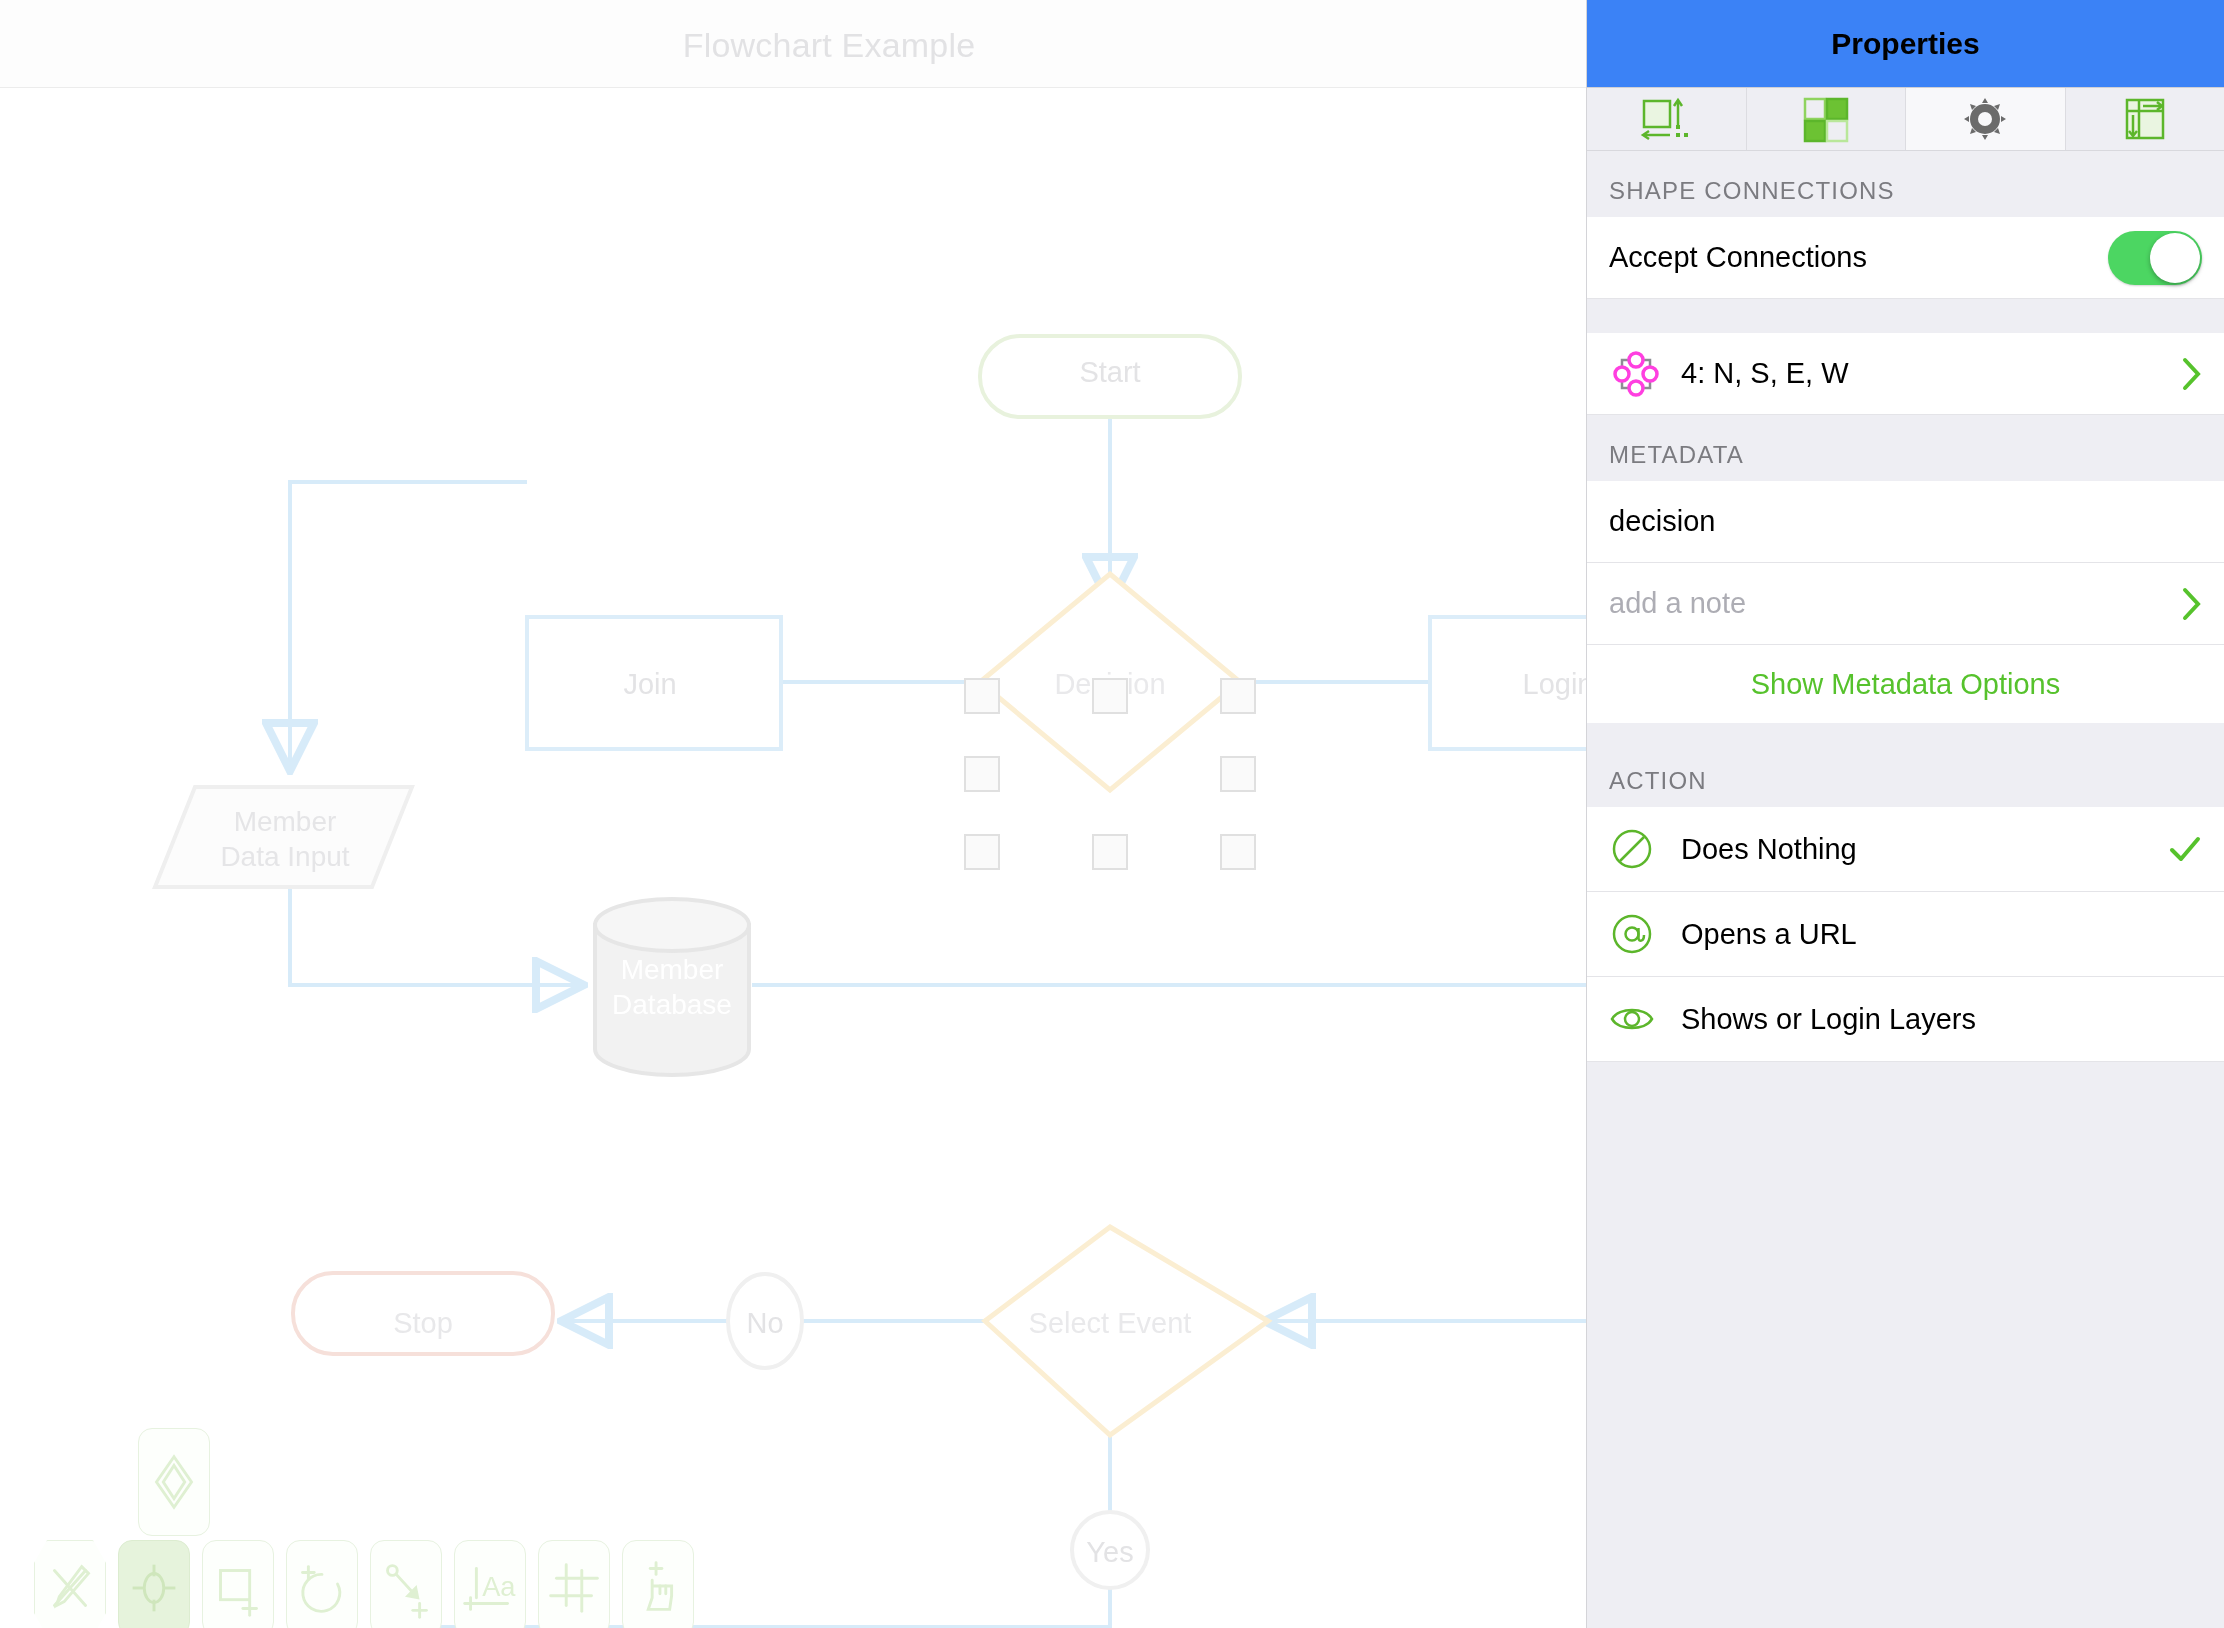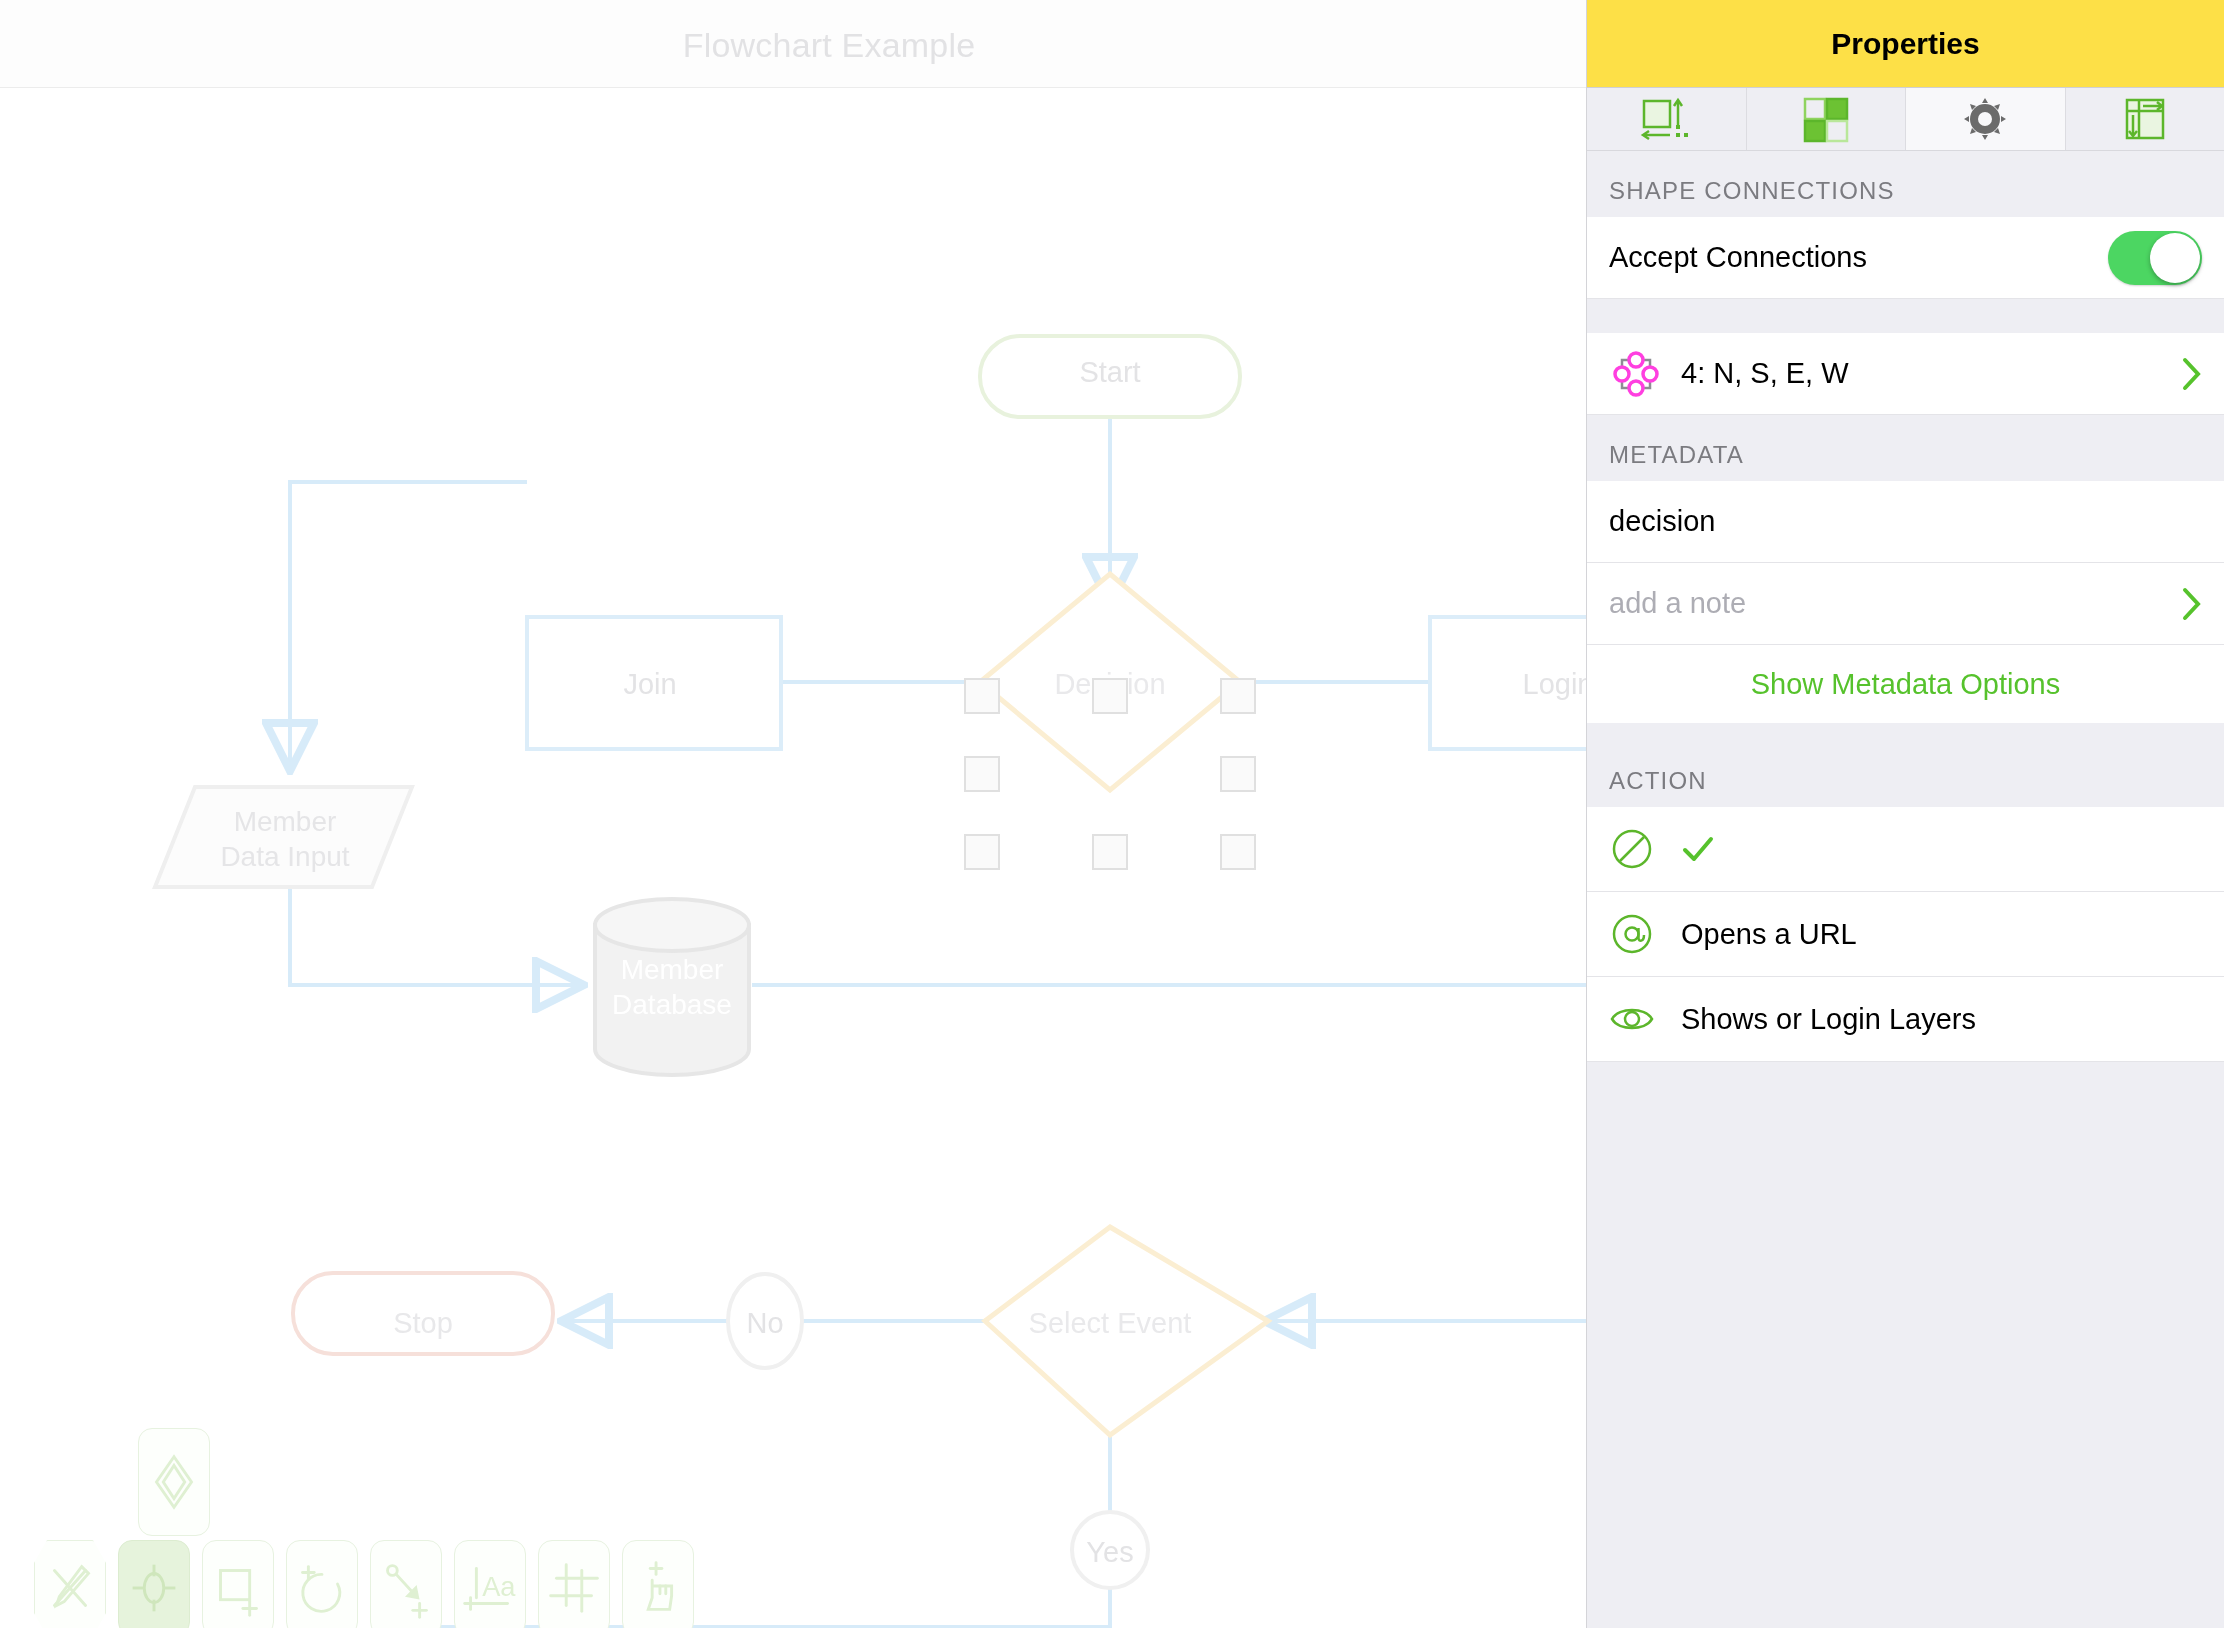--- a/index.html
+++ b/index.html
@@ -65,7 +65,7 @@
     box-sizing: border-box;
   }
   #panel-header {
-    height: 87px; background: #fde047;
+    height: 87px; background: #3b82f6;
     display: flex; align-items: center; justify-content: center;
     border-bottom: 1px solid #cfcfd4;
   }

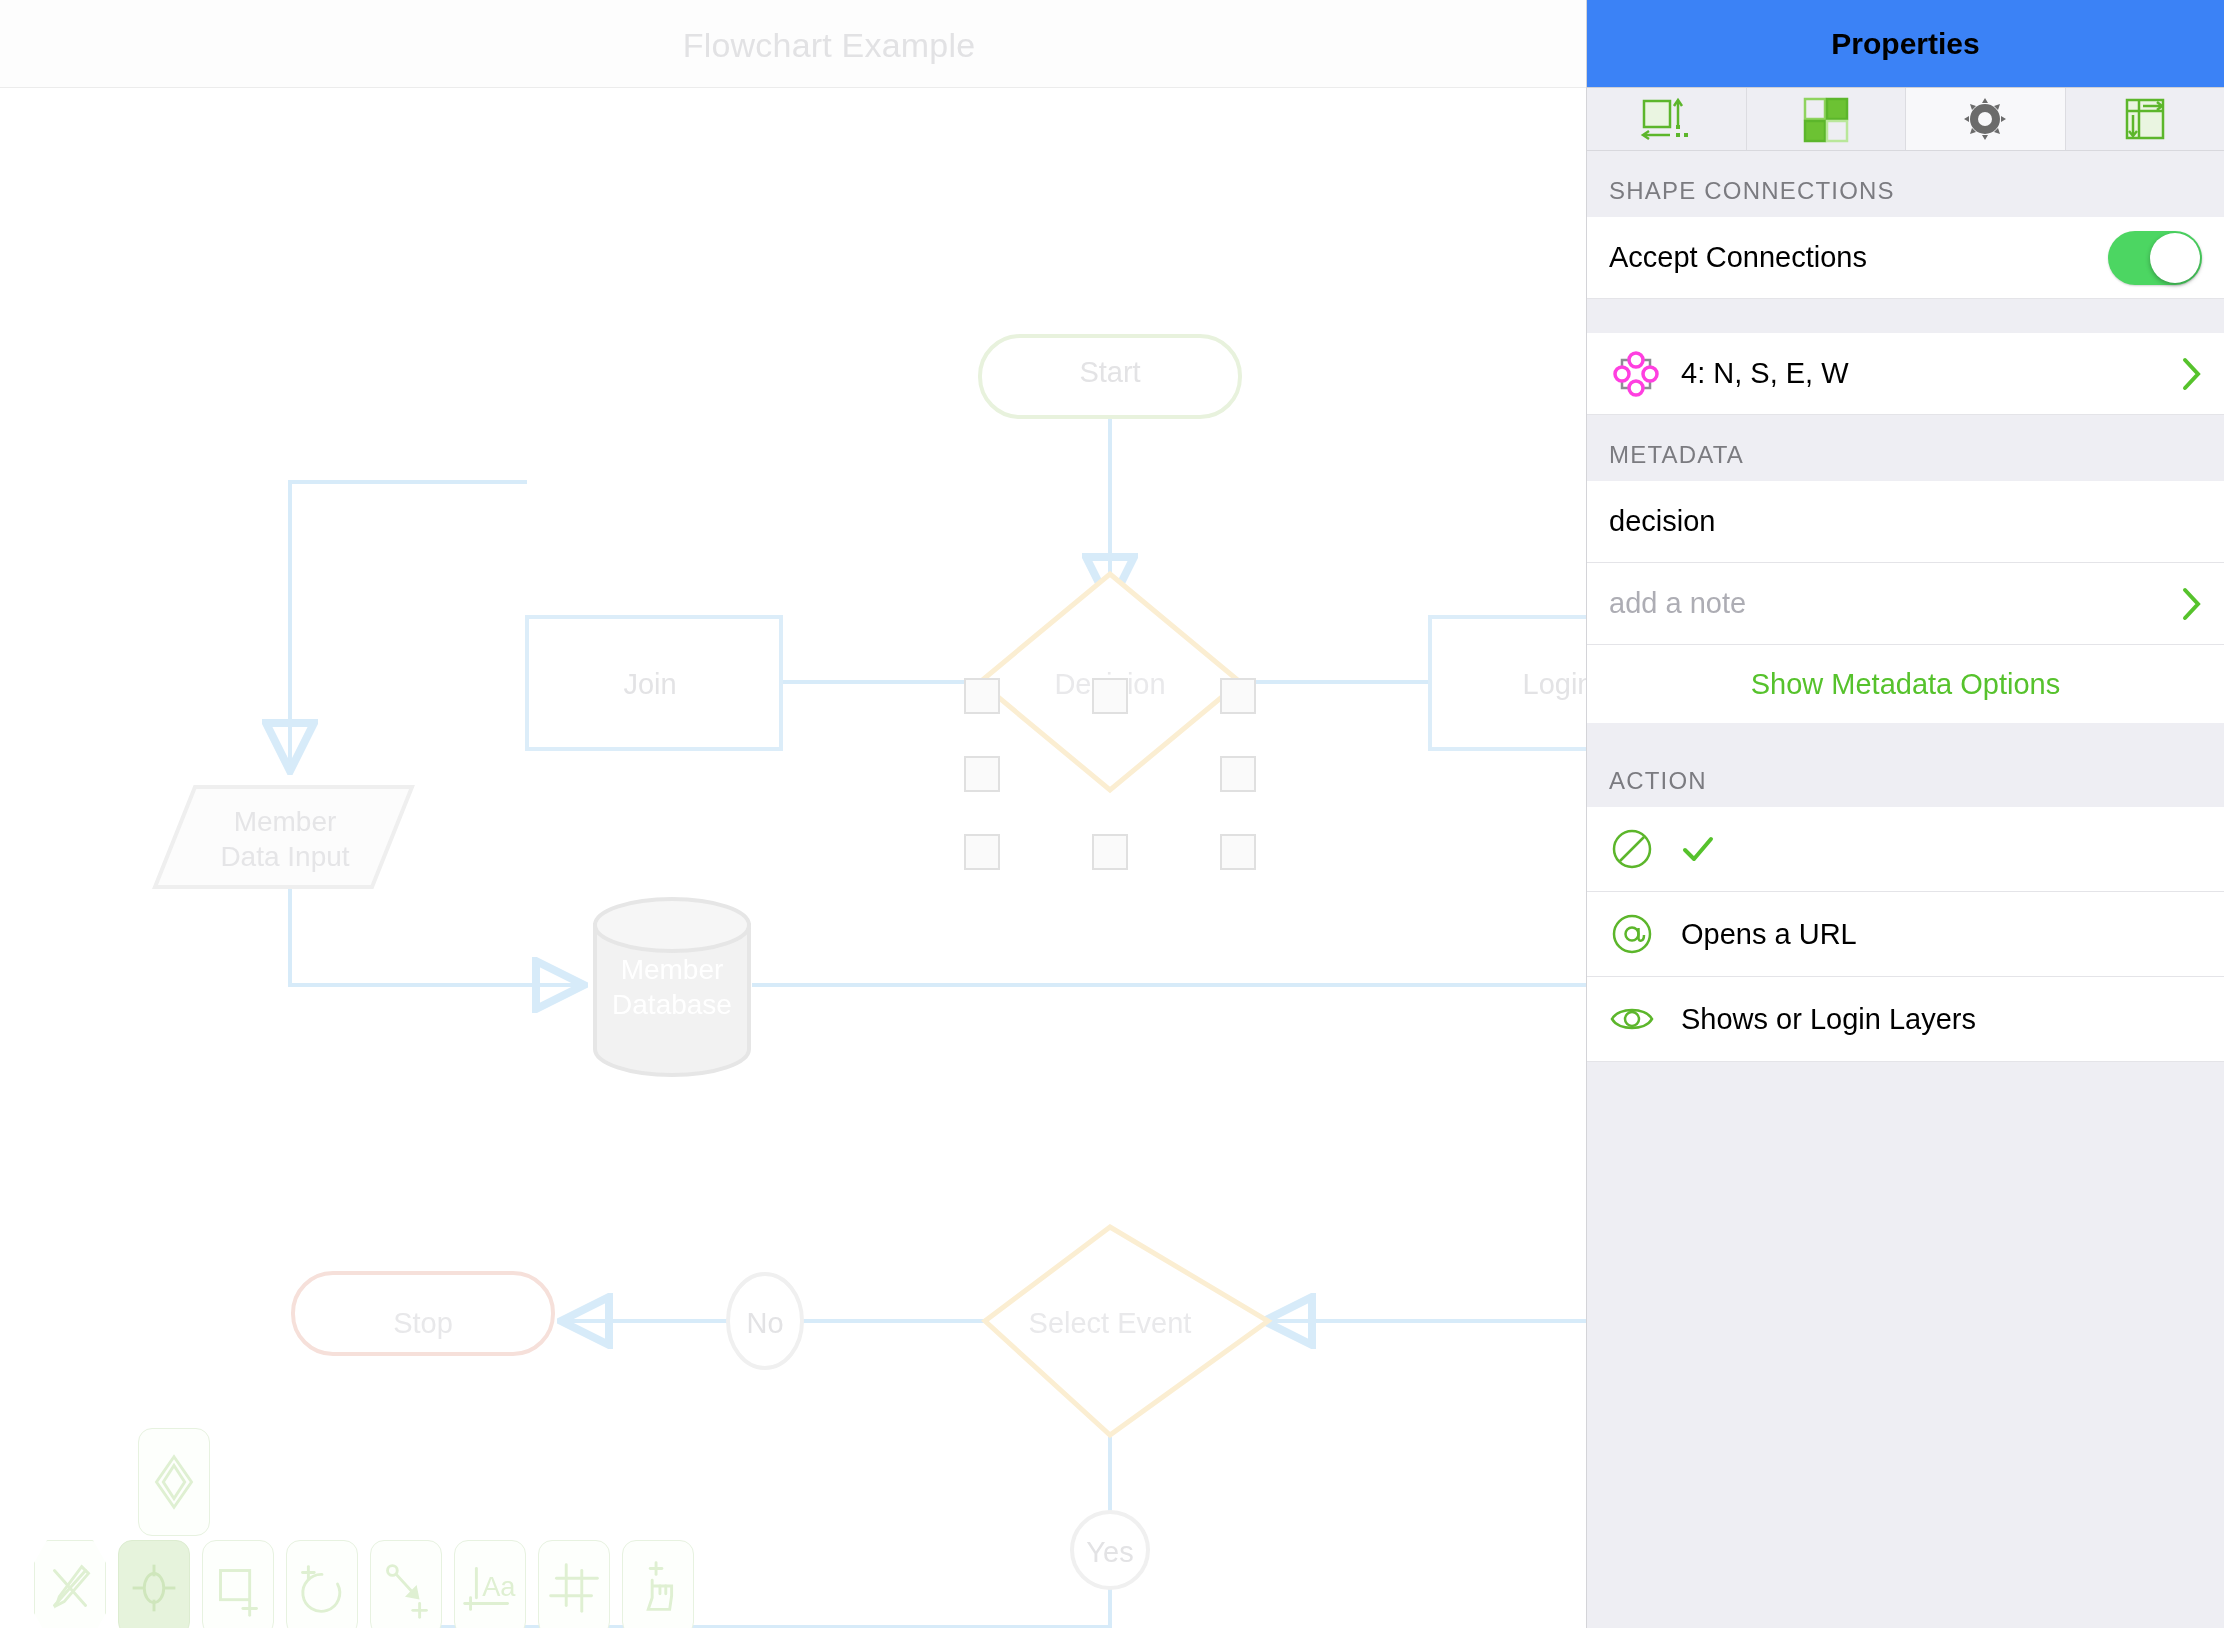--- a/index.html
+++ b/index.html
@@ -464,6 +464,7 @@
             <path d="M11,35 L35,11" stroke="#5cb62b" stroke-width="2.5"></path>
           </svg>
         </div>
+        <div class="action-label">Does Nothing</div>
         <span class="check">
           <svg width="34" height="34" viewBox="0 0 34 34">
             <path d="M4,18 L13,27 L30,7" fill="none" stroke="#56c22c" stroke-width="4" stroke-linecap="round" stroke-linejoin="round"></path>

